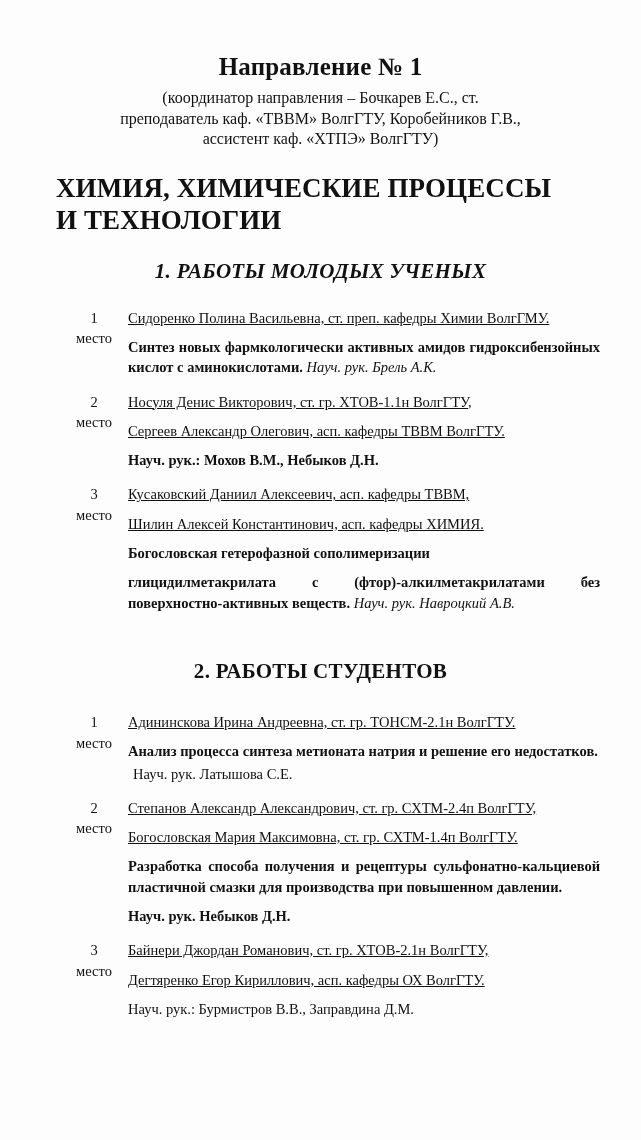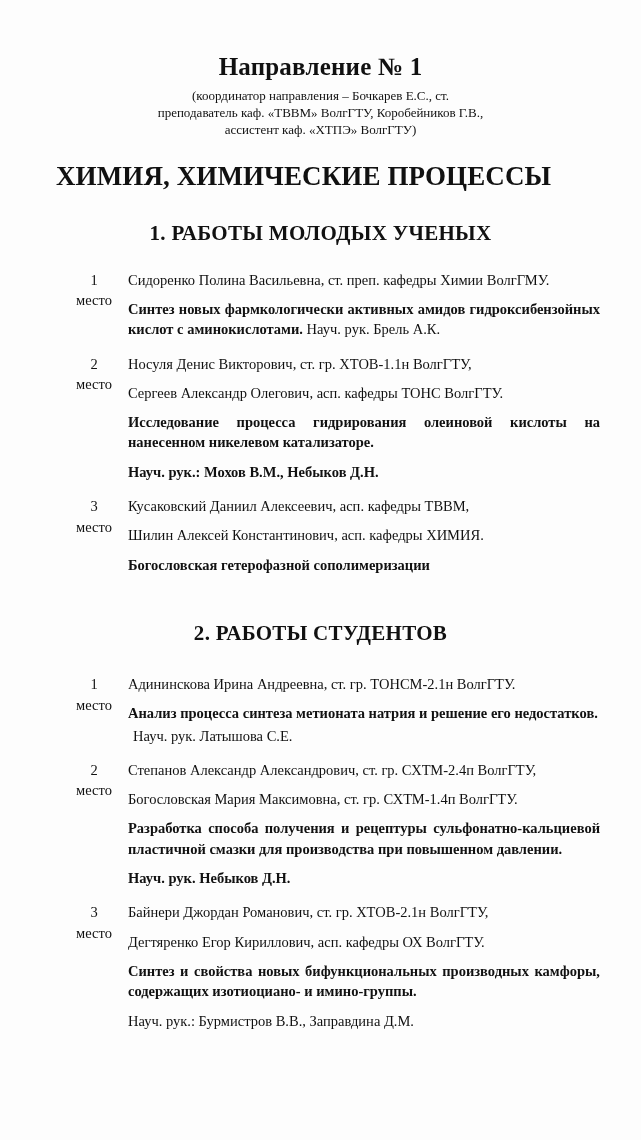--- a/index.html
+++ b/index.html
@@ -35,7 +35,7 @@
   }
   .coordinator {
     margin-top: 7px;
-    font-size: 13px;
+    font-size: 16px;
     line-height: 1.29;
     padding: 0 48px;
   }

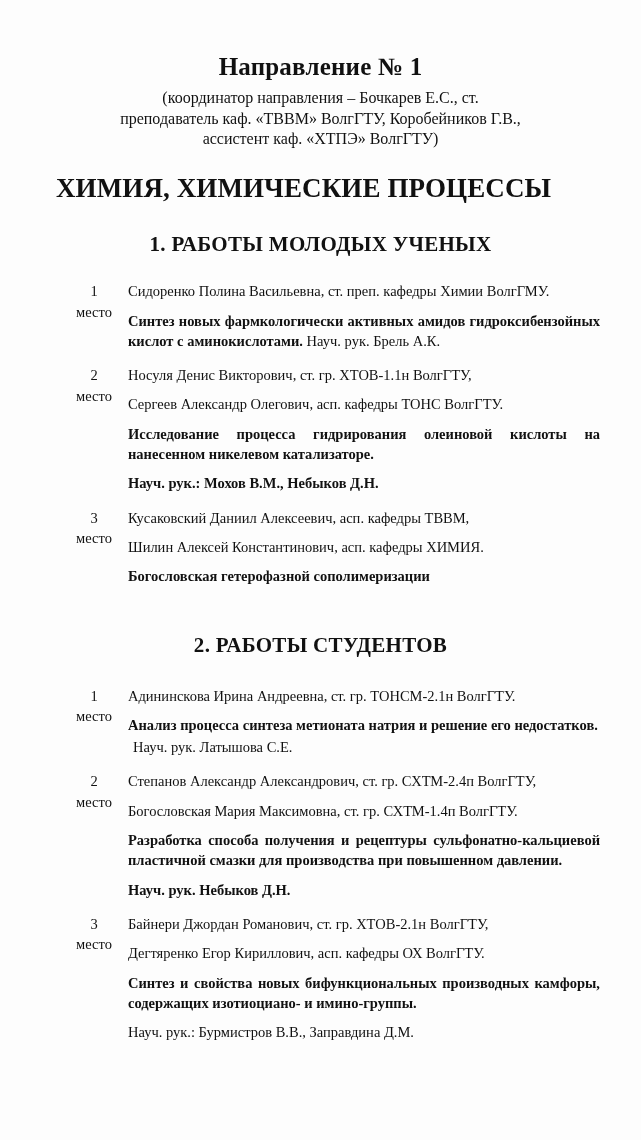--- a/index.html
+++ b/index.html
@@ -138,6 +138,7 @@
 
   <div class="theme-heading">
     <span class="tline">ХИМИЯ, ХИМИЧЕСКИЕ ПРОЦЕССЫ</span>
+    <span class="tline">И ТЕХНОЛОГИИ</span>
   </div>
 
   <div class="section section-1">

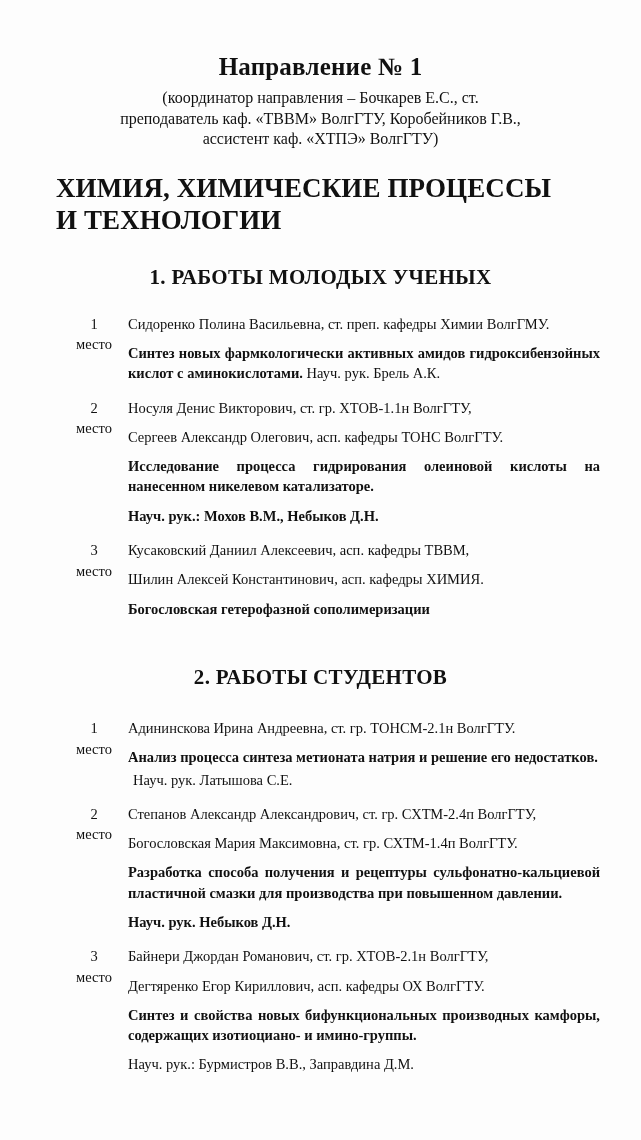--- a/index.html
+++ b/index.html
@@ -64,7 +64,7 @@
     font-weight: bold;
     letter-spacing: 0.3px;
   }
-  .section-1 .section-title { margin-top: 28px; }
+  .section-1 .section-title { margin-top: 22px; font-style: italic; }
   .section-2 .section-title { margin-top: 46px; }
 
   

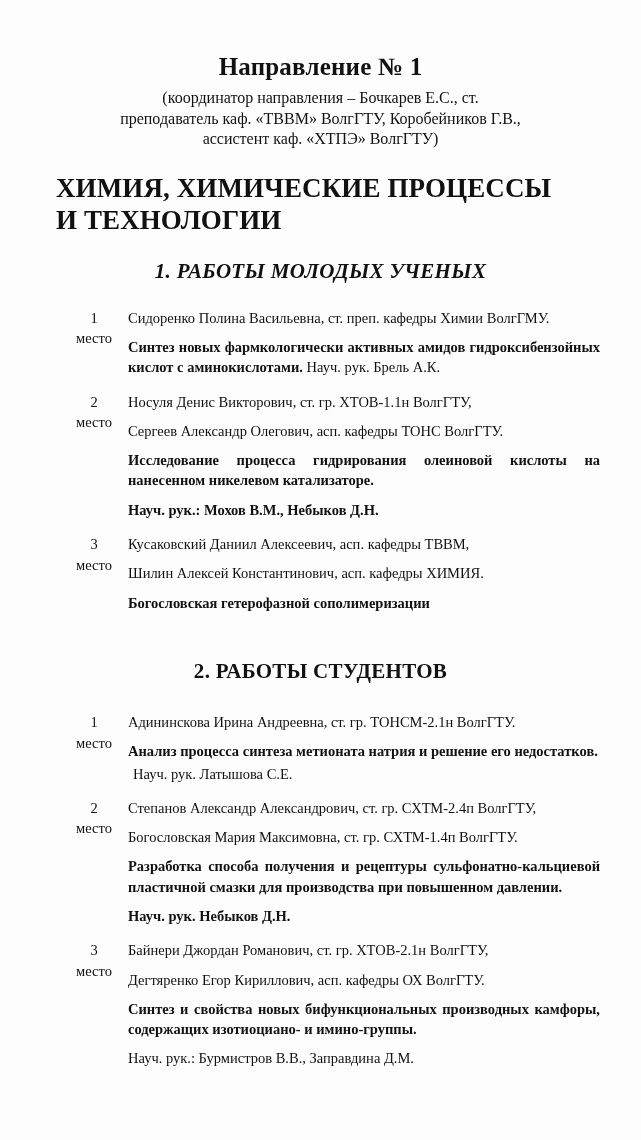--- a/index.html
+++ b/index.html
@@ -102,6 +102,7 @@
   }
   .author {
     margin-bottom: 9px;
+    text-decoration: underline;
   }
   .author:last-child { margin-bottom: 0; }
   .work-title {

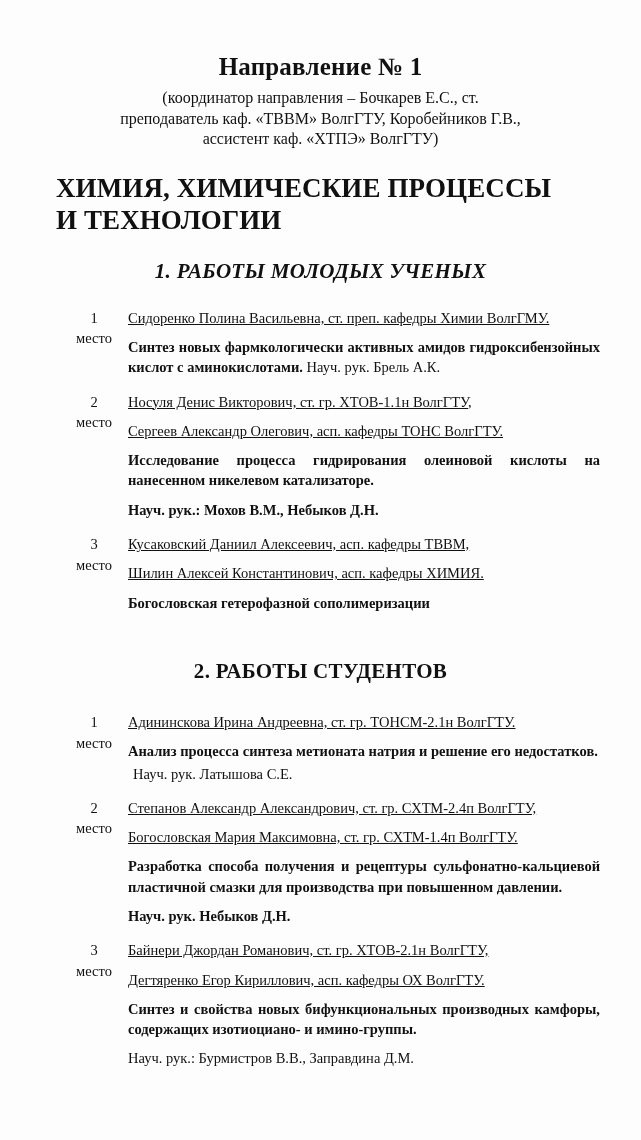--- a/index.html
+++ b/index.html
@@ -115,6 +115,7 @@
   }
   .work-title .plain {
     font-weight: normal;
+    font-style: italic;
   }
   .supervisor {
     margin-bottom: 0;

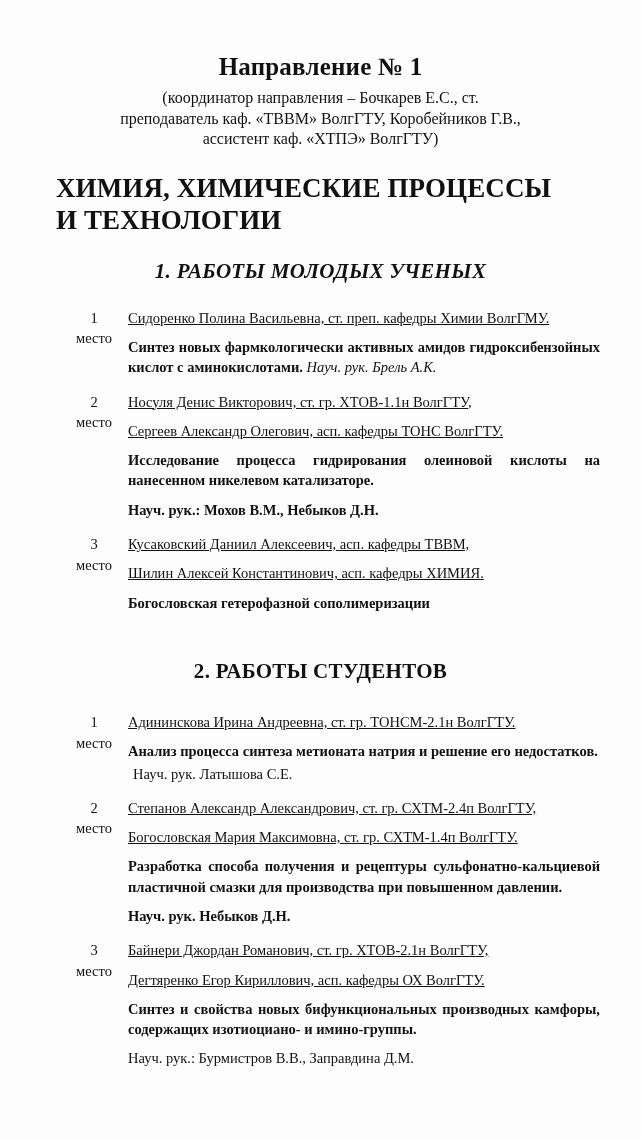--- a/index.html
+++ b/index.html
@@ -166,7 +166,7 @@
         </div>
         <div class="entry-body">
           <div class="author">Носуля Денис Викторович, ст. гр. ХТОВ-1.1н  ВолгГТУ,</div>
-          <div class="author">Сергеев Александр Олегович, асп. кафедры ТОНС ВолгГТУ.</div>
+          <div class="author">Сергеев Александр Олегович, асп. кафедры ТВВМ ВолгГТУ.</div>
           <div class="work-title justified">Исследование процесса гидрирования олеиновой кислоты на нанесенном никелевом катализаторе.</div>
           <div class="supervisor bold">Науч. рук.: Мохов В.М., Небыков Д.Н.</div>
         </div>

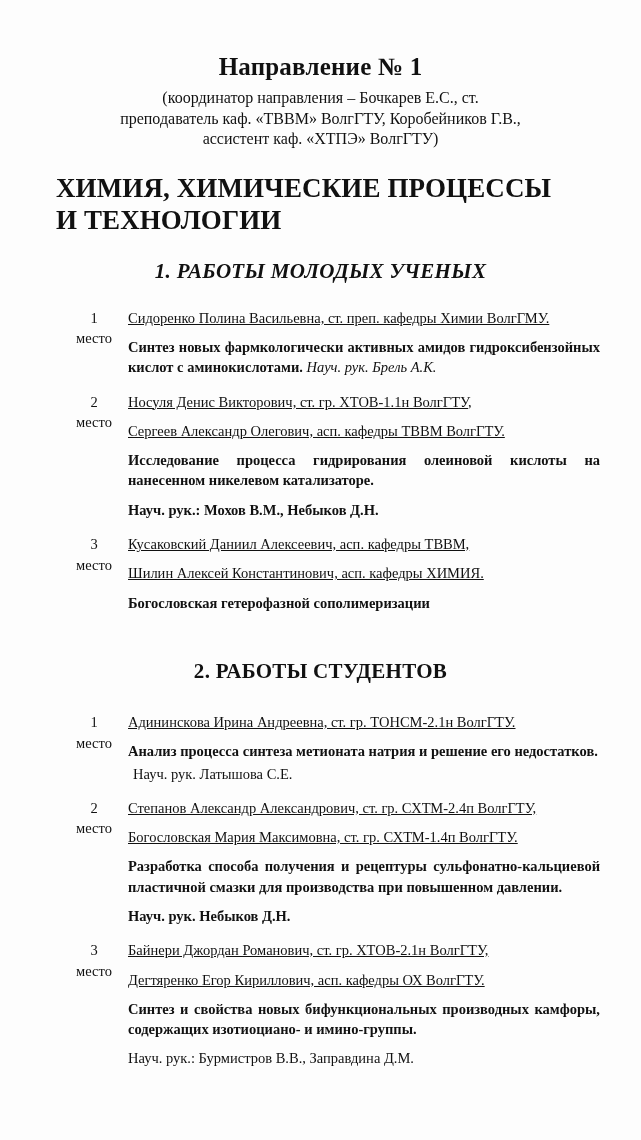--- a/index.html
+++ b/index.html
@@ -167,7 +167,6 @@
         <div class="entry-body">
           <div class="author">Носуля Денис Викторович, ст. гр. ХТОВ-1.1н  ВолгГТУ,</div>
           <div class="author">Сергеев Александр Олегович, асп. кафедры ТВВМ ВолгГТУ.</div>
-          <div class="work-title justified">Исследование процесса гидрирования олеиновой кислоты на нанесенном никелевом катализаторе.</div>
           <div class="supervisor bold">Науч. рук.: Мохов В.М., Небыков Д.Н.</div>
         </div>
       </div>

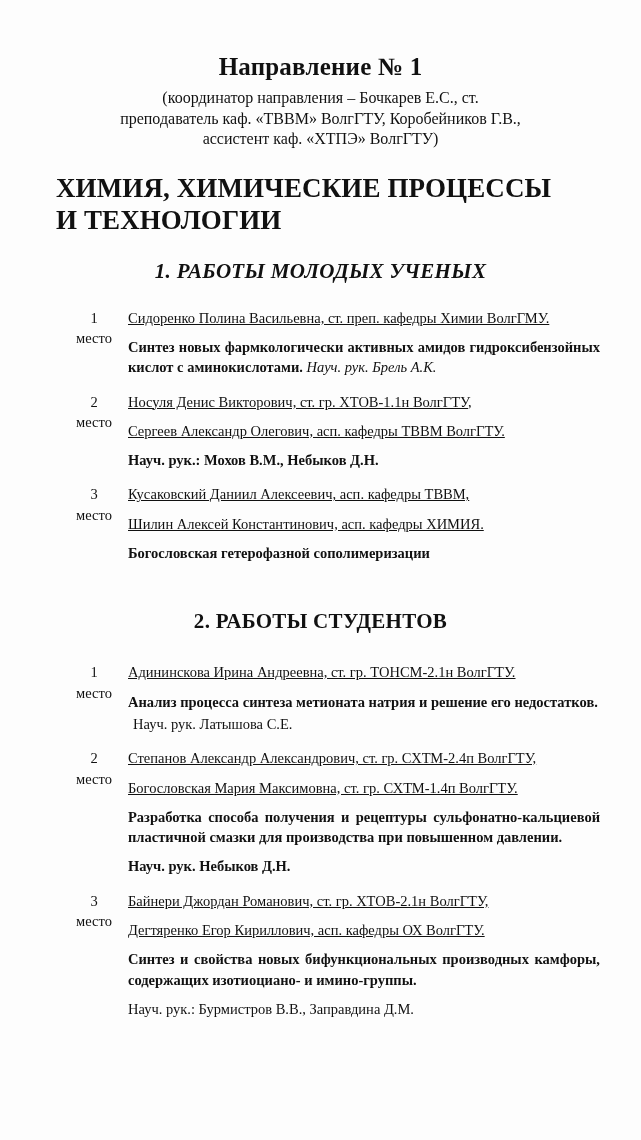--- a/index.html
+++ b/index.html
@@ -180,6 +180,7 @@
           <div class="author">Кусаковский Даниил Алексеевич, асп. кафедры ТВВМ,</div>
           <div class="author">Шилин Алексей Константинович, асп. кафедры ХИМИЯ.</div>
           <div class="work-title">Богословская гетерофазной сополимеризации</div>
+          <div class="work-title justified"><span>глицидилметакрилата с (фтор)-алкилметакрилатами без поверхностно-активных веществ.</span><span class="plain"> Науч. рук. Навроцкий А.В.</span></div>
         </div>
       </div>
 

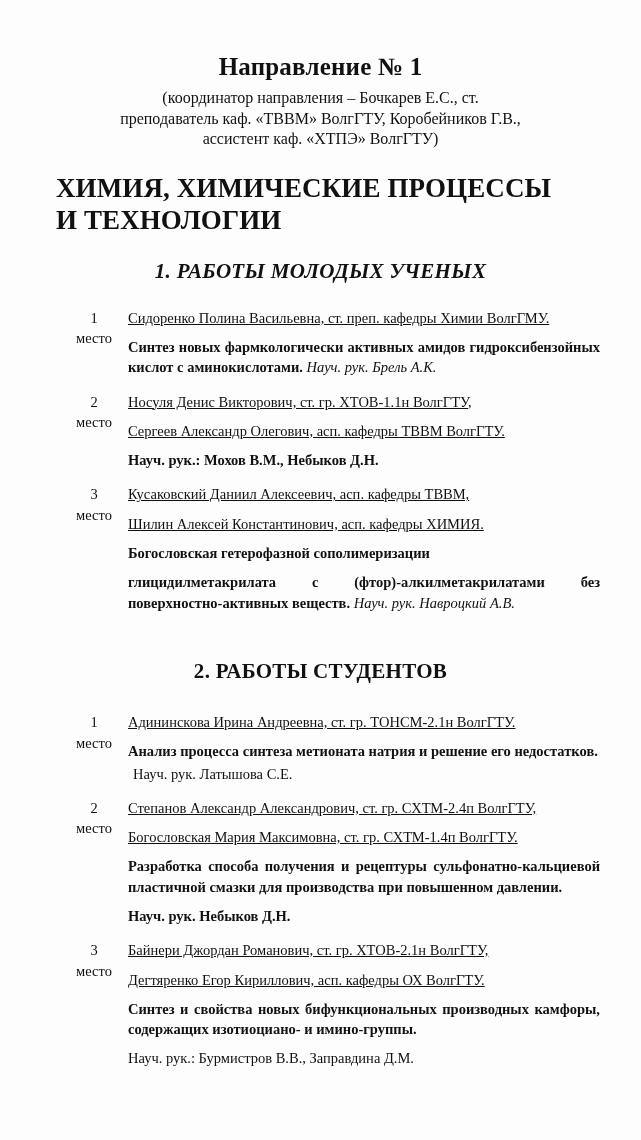--- a/index.html
+++ b/index.html
@@ -225,7 +225,6 @@
         <div class="entry-body">
           <div class="author">Байнери Джордан Романович, ст. гр. ХТОВ-2.1н  ВолгГТУ,</div>
           <div class="author">Дегтяренко Егор Кириллович, асп. кафедры ОХ ВолгГТУ.</div>
-          <div class="work-title justified">Синтез и свойства новых бифункциональных производных камфоры, содержащих изотиоциано- и имино-группы.</div>
           <div class="supervisor">Науч. рук.: Бурмистров В.В., Заправдина Д.М.</div>
         </div>
       </div>

